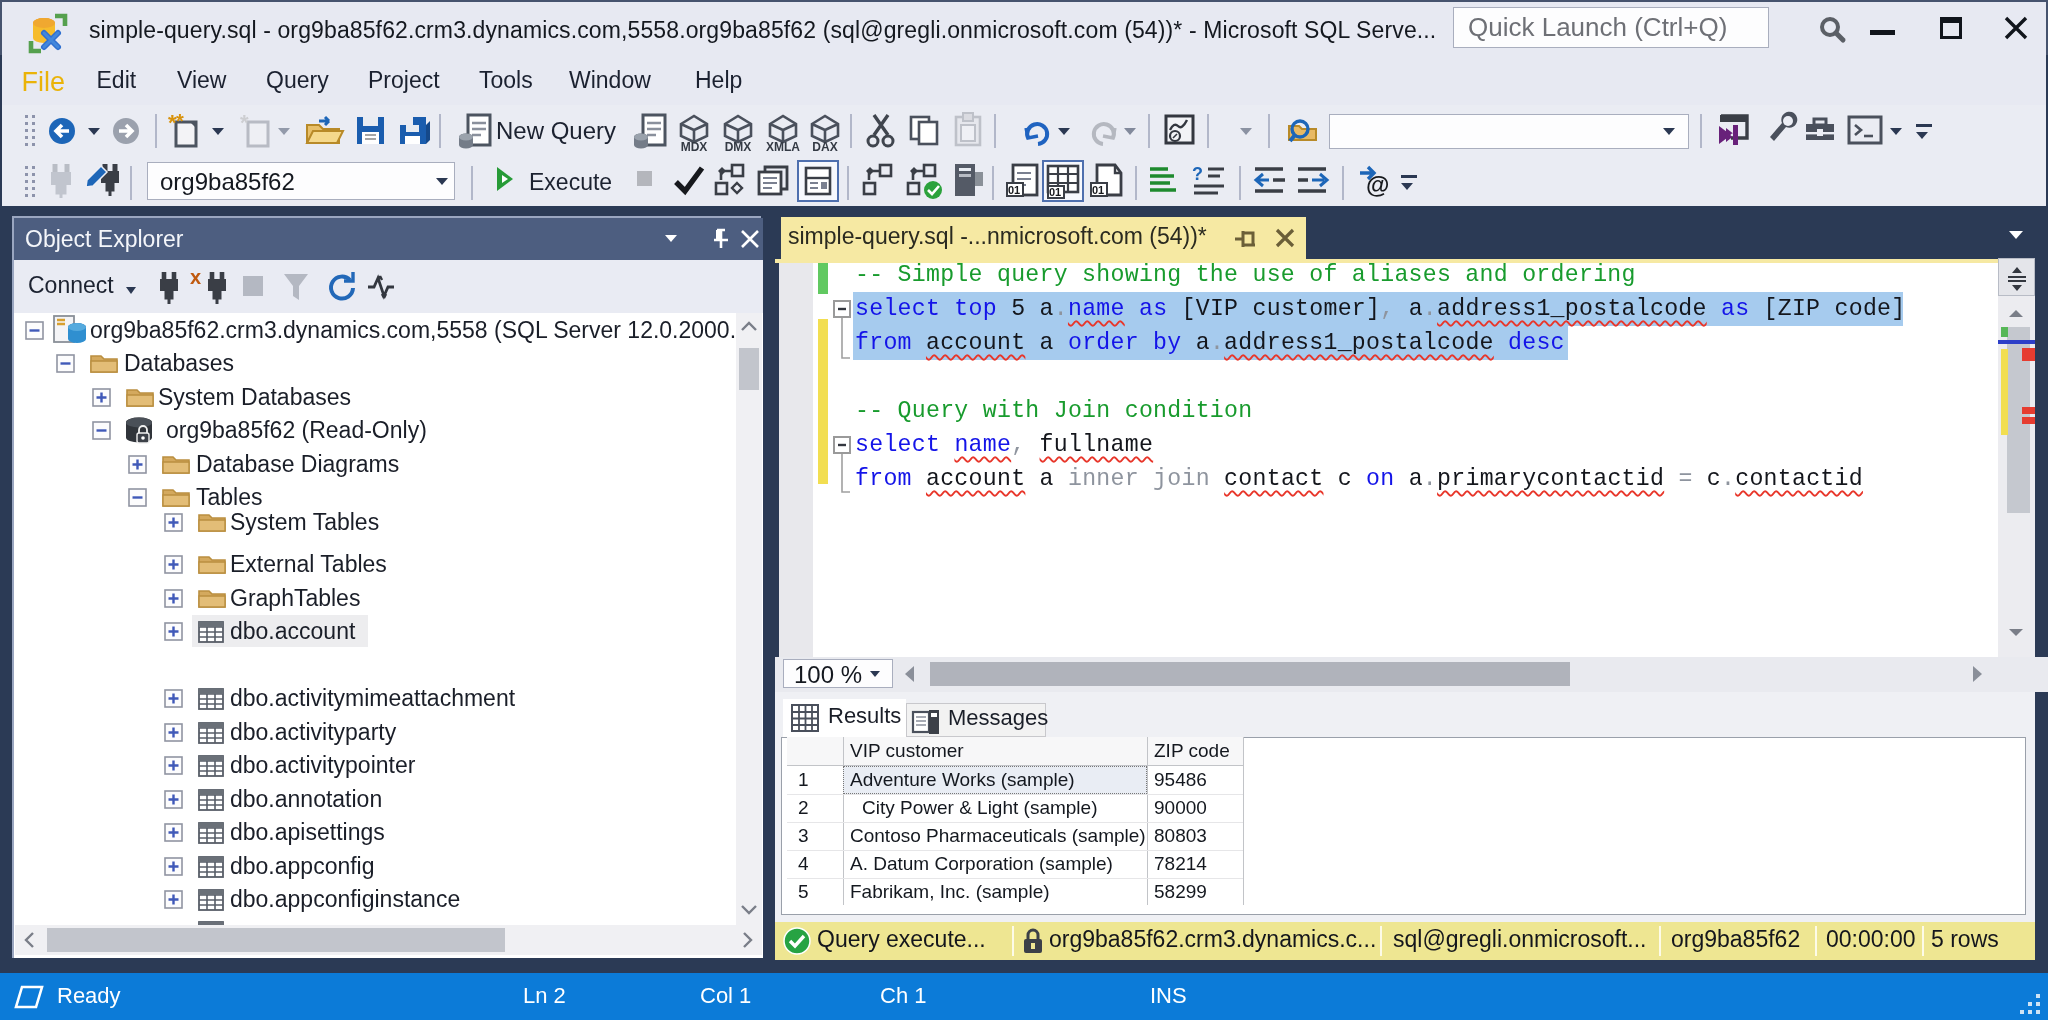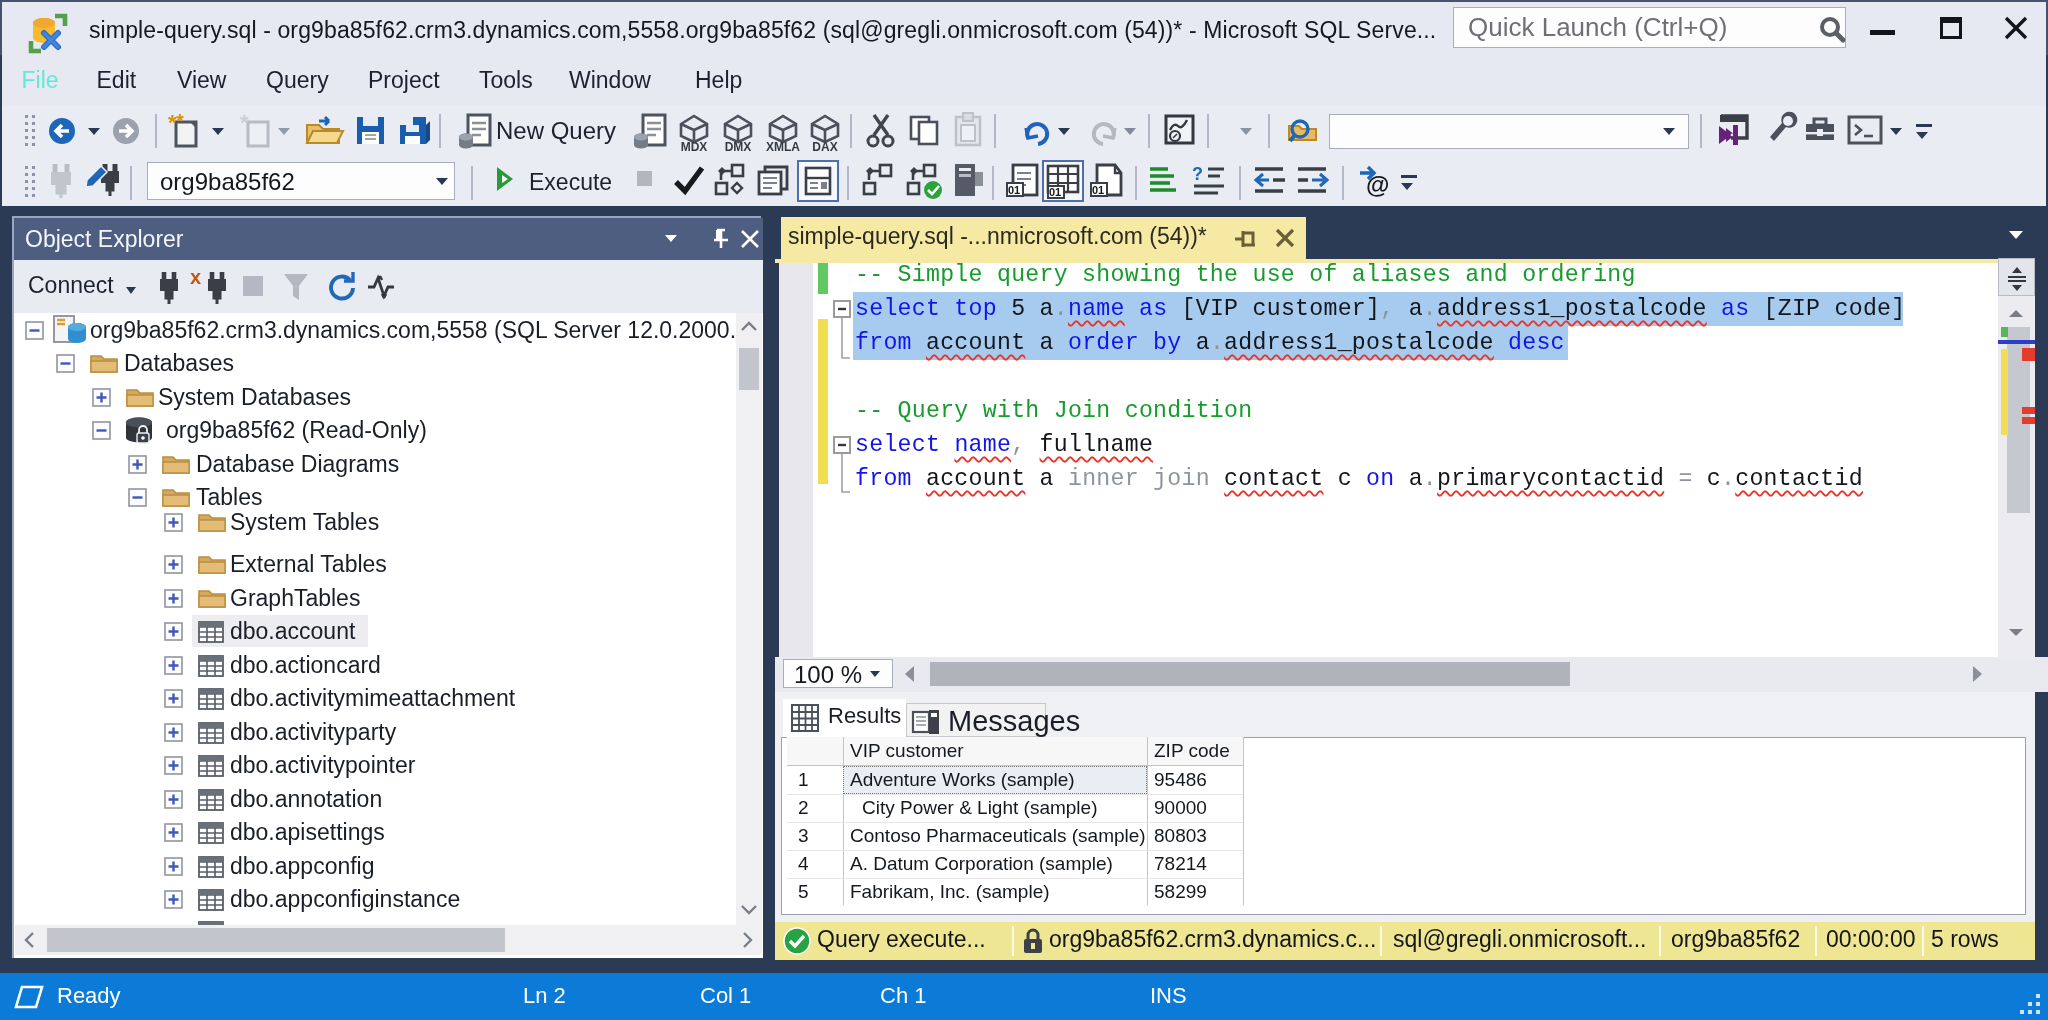--- a/index.html
+++ b/index.html
@@ -37,7 +37,7 @@
   <path d="M16 20 l14 14 M30 20 l-14 14" stroke="#4287dc" stroke-width="3" stroke-linecap="round"></path>
  </svg>
  <div class="abs" style="left:87px;top:15px;font-size:23px;letter-spacing:0.12px;color:#14181f">simple-query.sql - org9ba85f62.crm3.dynamics.com,5558.org9ba85f62 (sql@gregli.onmicrosoft.com (54))* - Microsoft SQL Serve...</div>
- <div class="abs" style="left:1451px;top:5px;width:393px;height:41px;background:#fdfdfe;border:1px solid #a9aebe">
+ <div class="abs" style="left:1451px;top:5px;width:316px;height:41px;background:#fdfdfe;border:1px solid #a9aebe">
    <div class="abs" style="left:14px;top:4px;font-size:26px;color:#6e7076">Quick Launch (Ctrl+Q)</div>
    <svg style="left:364px;top:7px" width="28" height="28">
         <circle cx="12" cy="12" r="8" fill="none" stroke="#5b5f66" stroke-width="4"></circle>

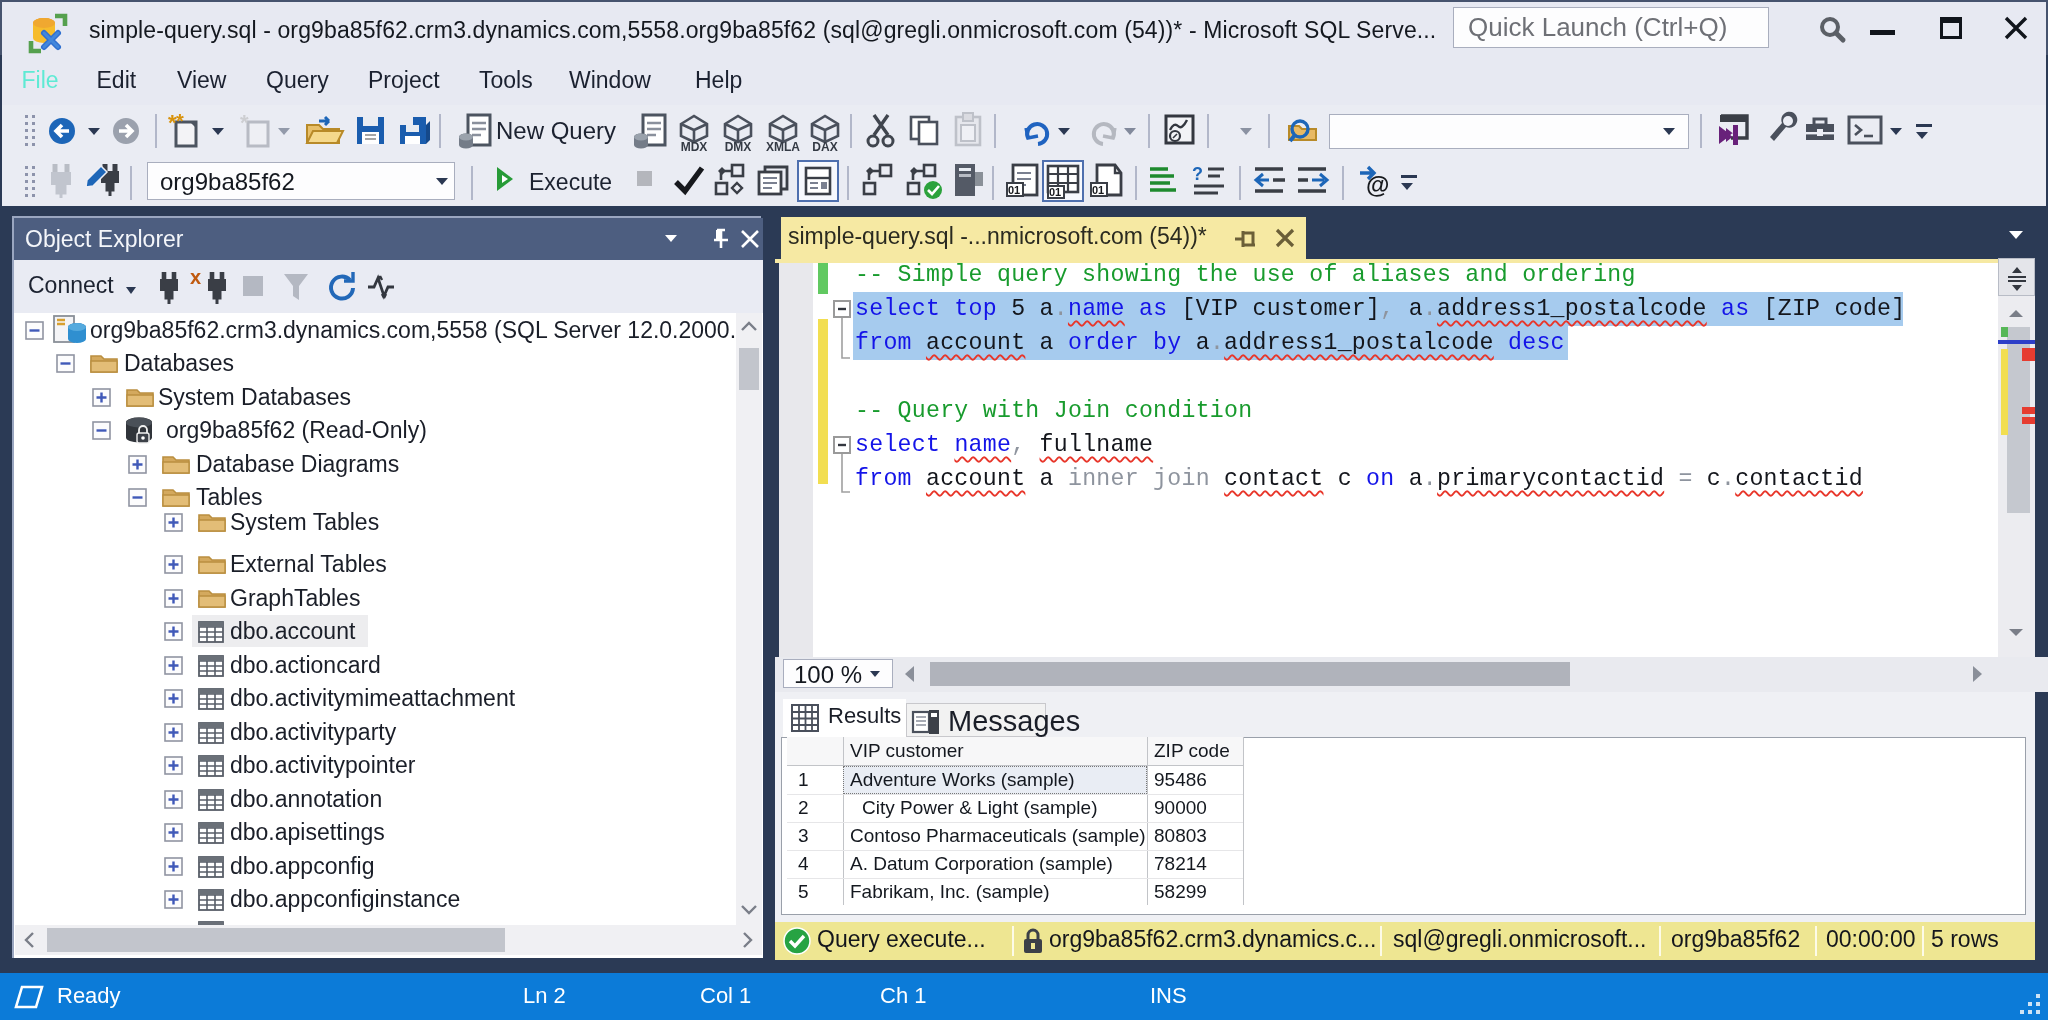--- a/index.html
+++ b/index.html
@@ -51,7 +51,7 @@
     </svg>
 </div>
 
-<div class="abs" style="left:21.5px;top:67px;font-size:23px;color:#5eead4">File</div>
+<div class="abs" style="left:21.5px;top:67px;font-size:27px;color:#eab308">File</div>
 <div class="abs" style="left:96.5px;top:67px;font-size:23px;color:#1b2130">Edit</div>
 <div class="abs" style="left:177px;top:67px;font-size:23px;color:#1b2130">View</div>
 <div class="abs" style="left:266px;top:67px;font-size:23px;color:#1b2130">Query</div>

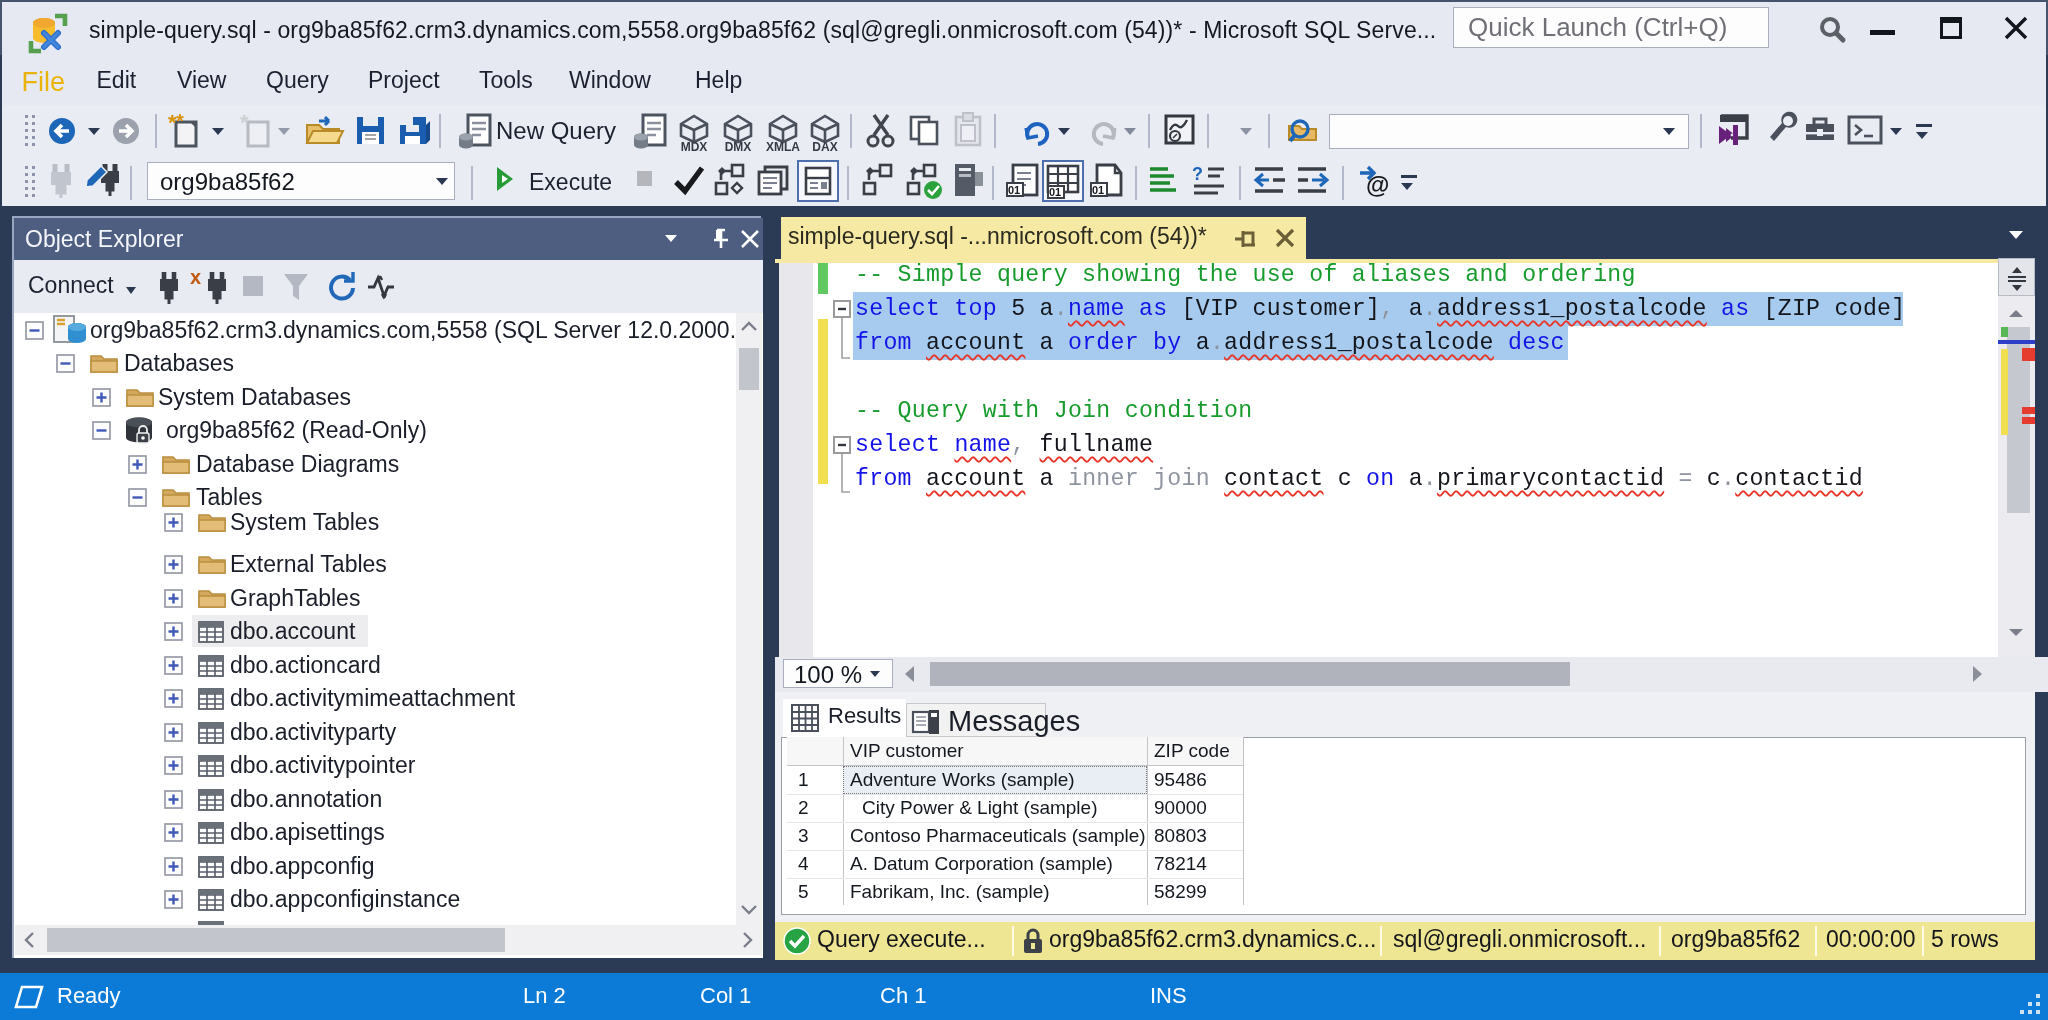--- a/index.html
+++ b/index.html
@@ -480,15 +480,6 @@
       </svg>
       <span class="lbl" style="left:215px">dbo.account</span>
     </div>
-<div class="trow" style="top:335px">
-      <svg style="left:149px;top:8px" width="19" height="19">
-        <use href="#expP"></use>
-      </svg>
-      <svg style="left:183px;top:5px" width="26" height="26">
-        <use href="#tbl"></use>
-      </svg>
-      <span class="lbl" style="left:215px">dbo.actioncard</span>
-    </div>
 <div class="trow" style="top:368px">
       <svg style="left:149px;top:8px" width="19" height="19">
         <use href="#expP"></use>

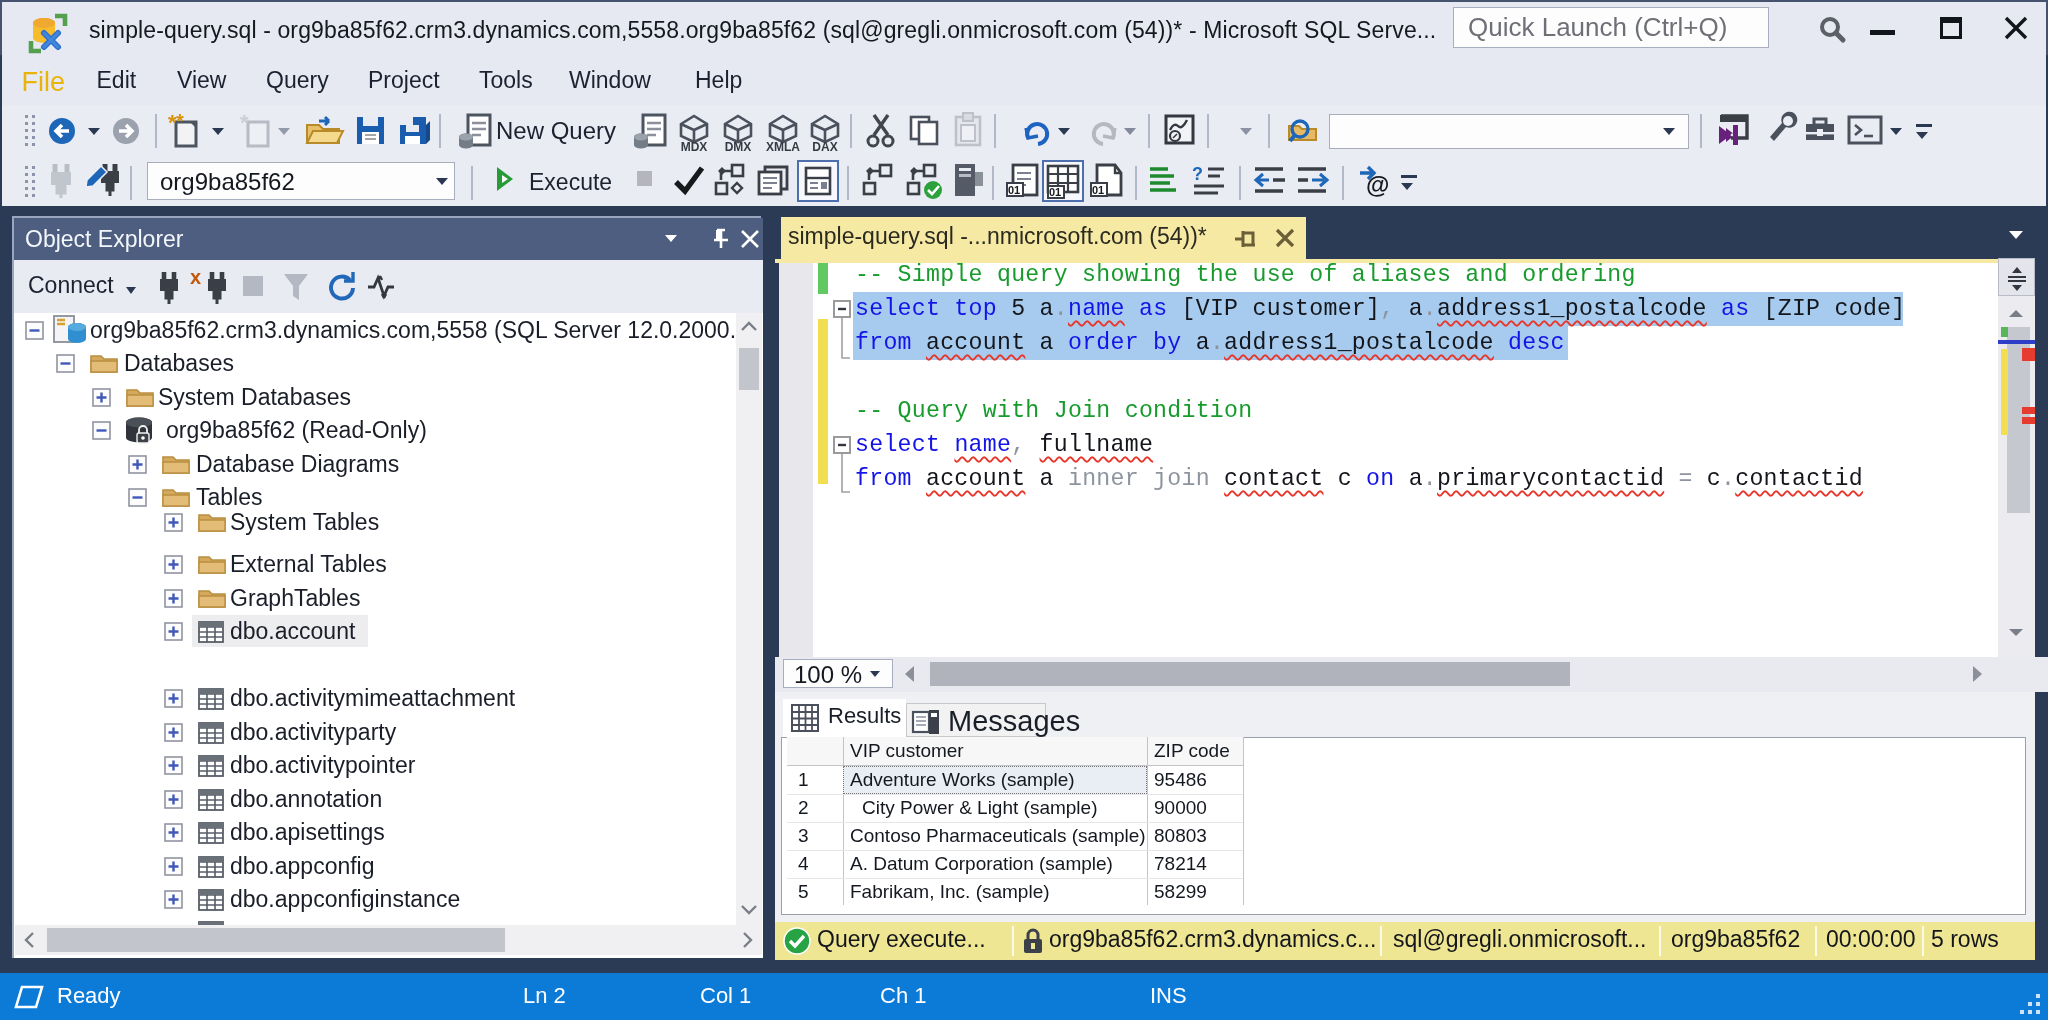--- a/index.html
+++ b/index.html
@@ -654,7 +654,7 @@
       <rect x="18" y="2" width="10" height="24" fill="#3c4048"></rect>
       <rect x="20" y="5" width="6" height="4" fill="#fff"></rect>
     </svg>
- <div class="abs" style="left:173px;top:13px;font-size:29px;color:#1a1e28">Messages</div>
+ <div class="abs" style="left:173px;top:13px;font-size:22px;color:#1a1e28">Messages</div>
  <div class="abs" style="left:8px;top:7px;width:123px;height:38px;background:#fff"></div>
  <svg style="left:16px;top:12px" width="28" height="28">
       <rect x="1" y="1" width="26" height="26" fill="#fff" stroke="#4a505c" stroke-width="2"></rect>

